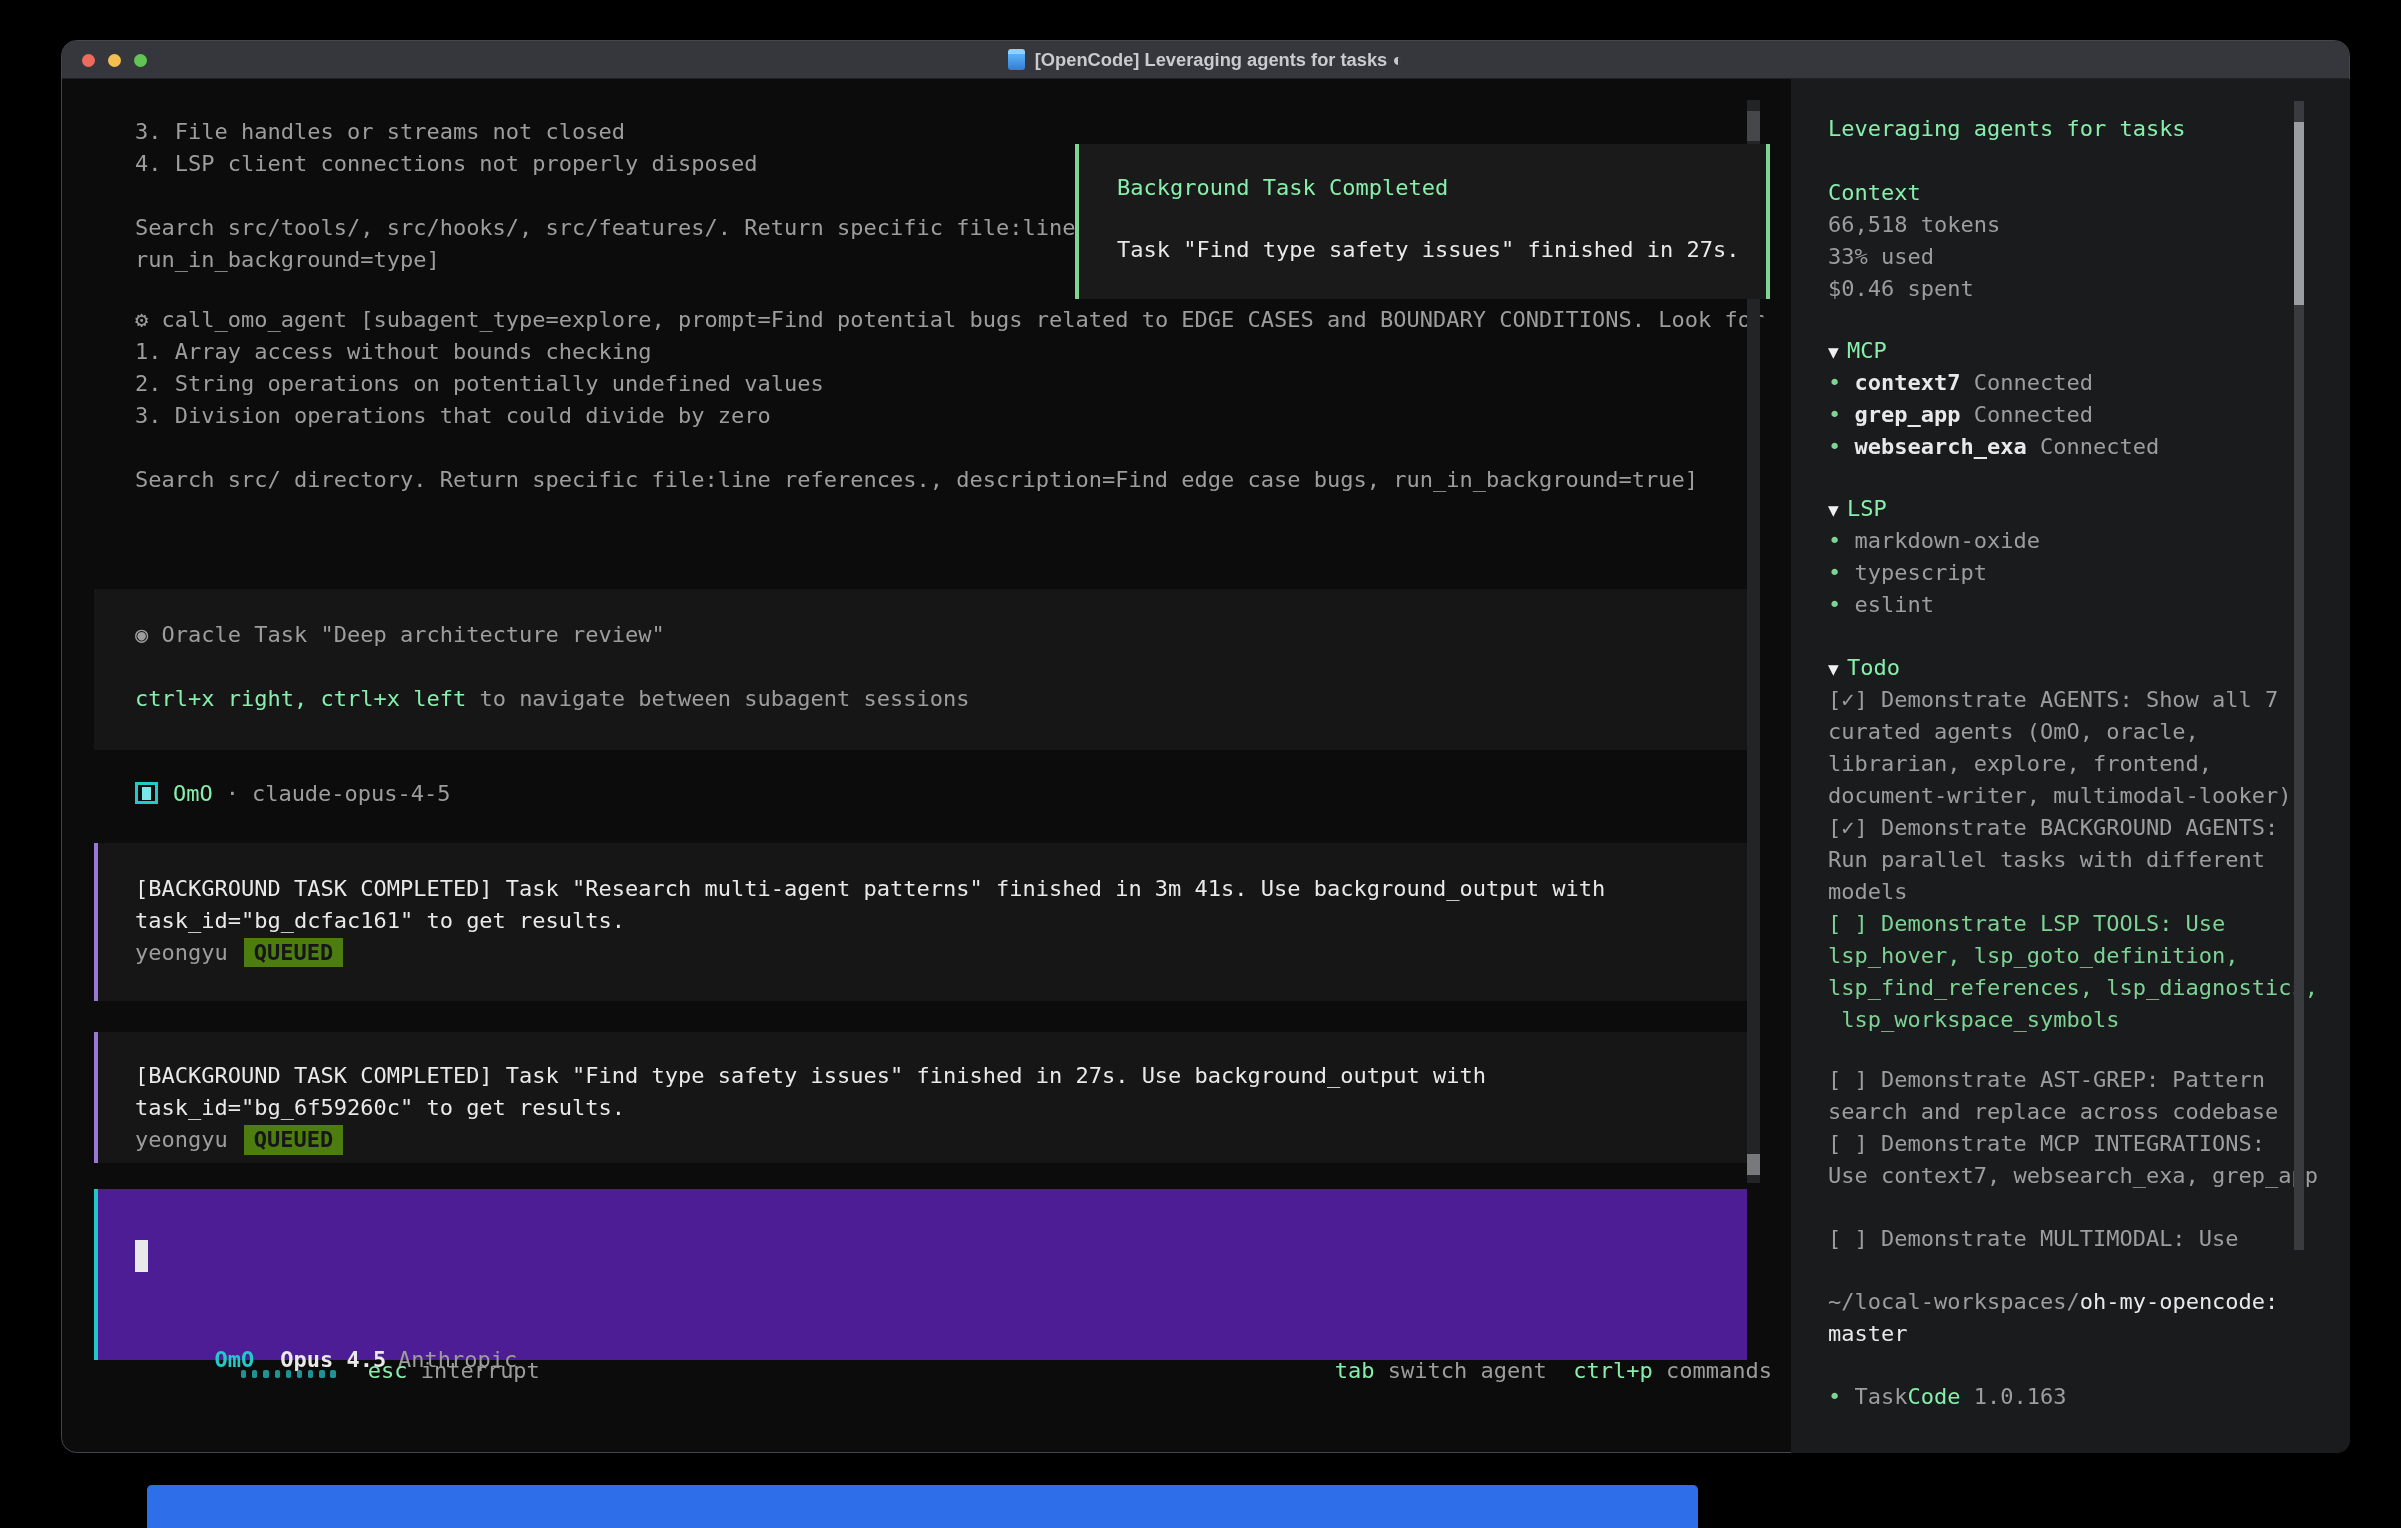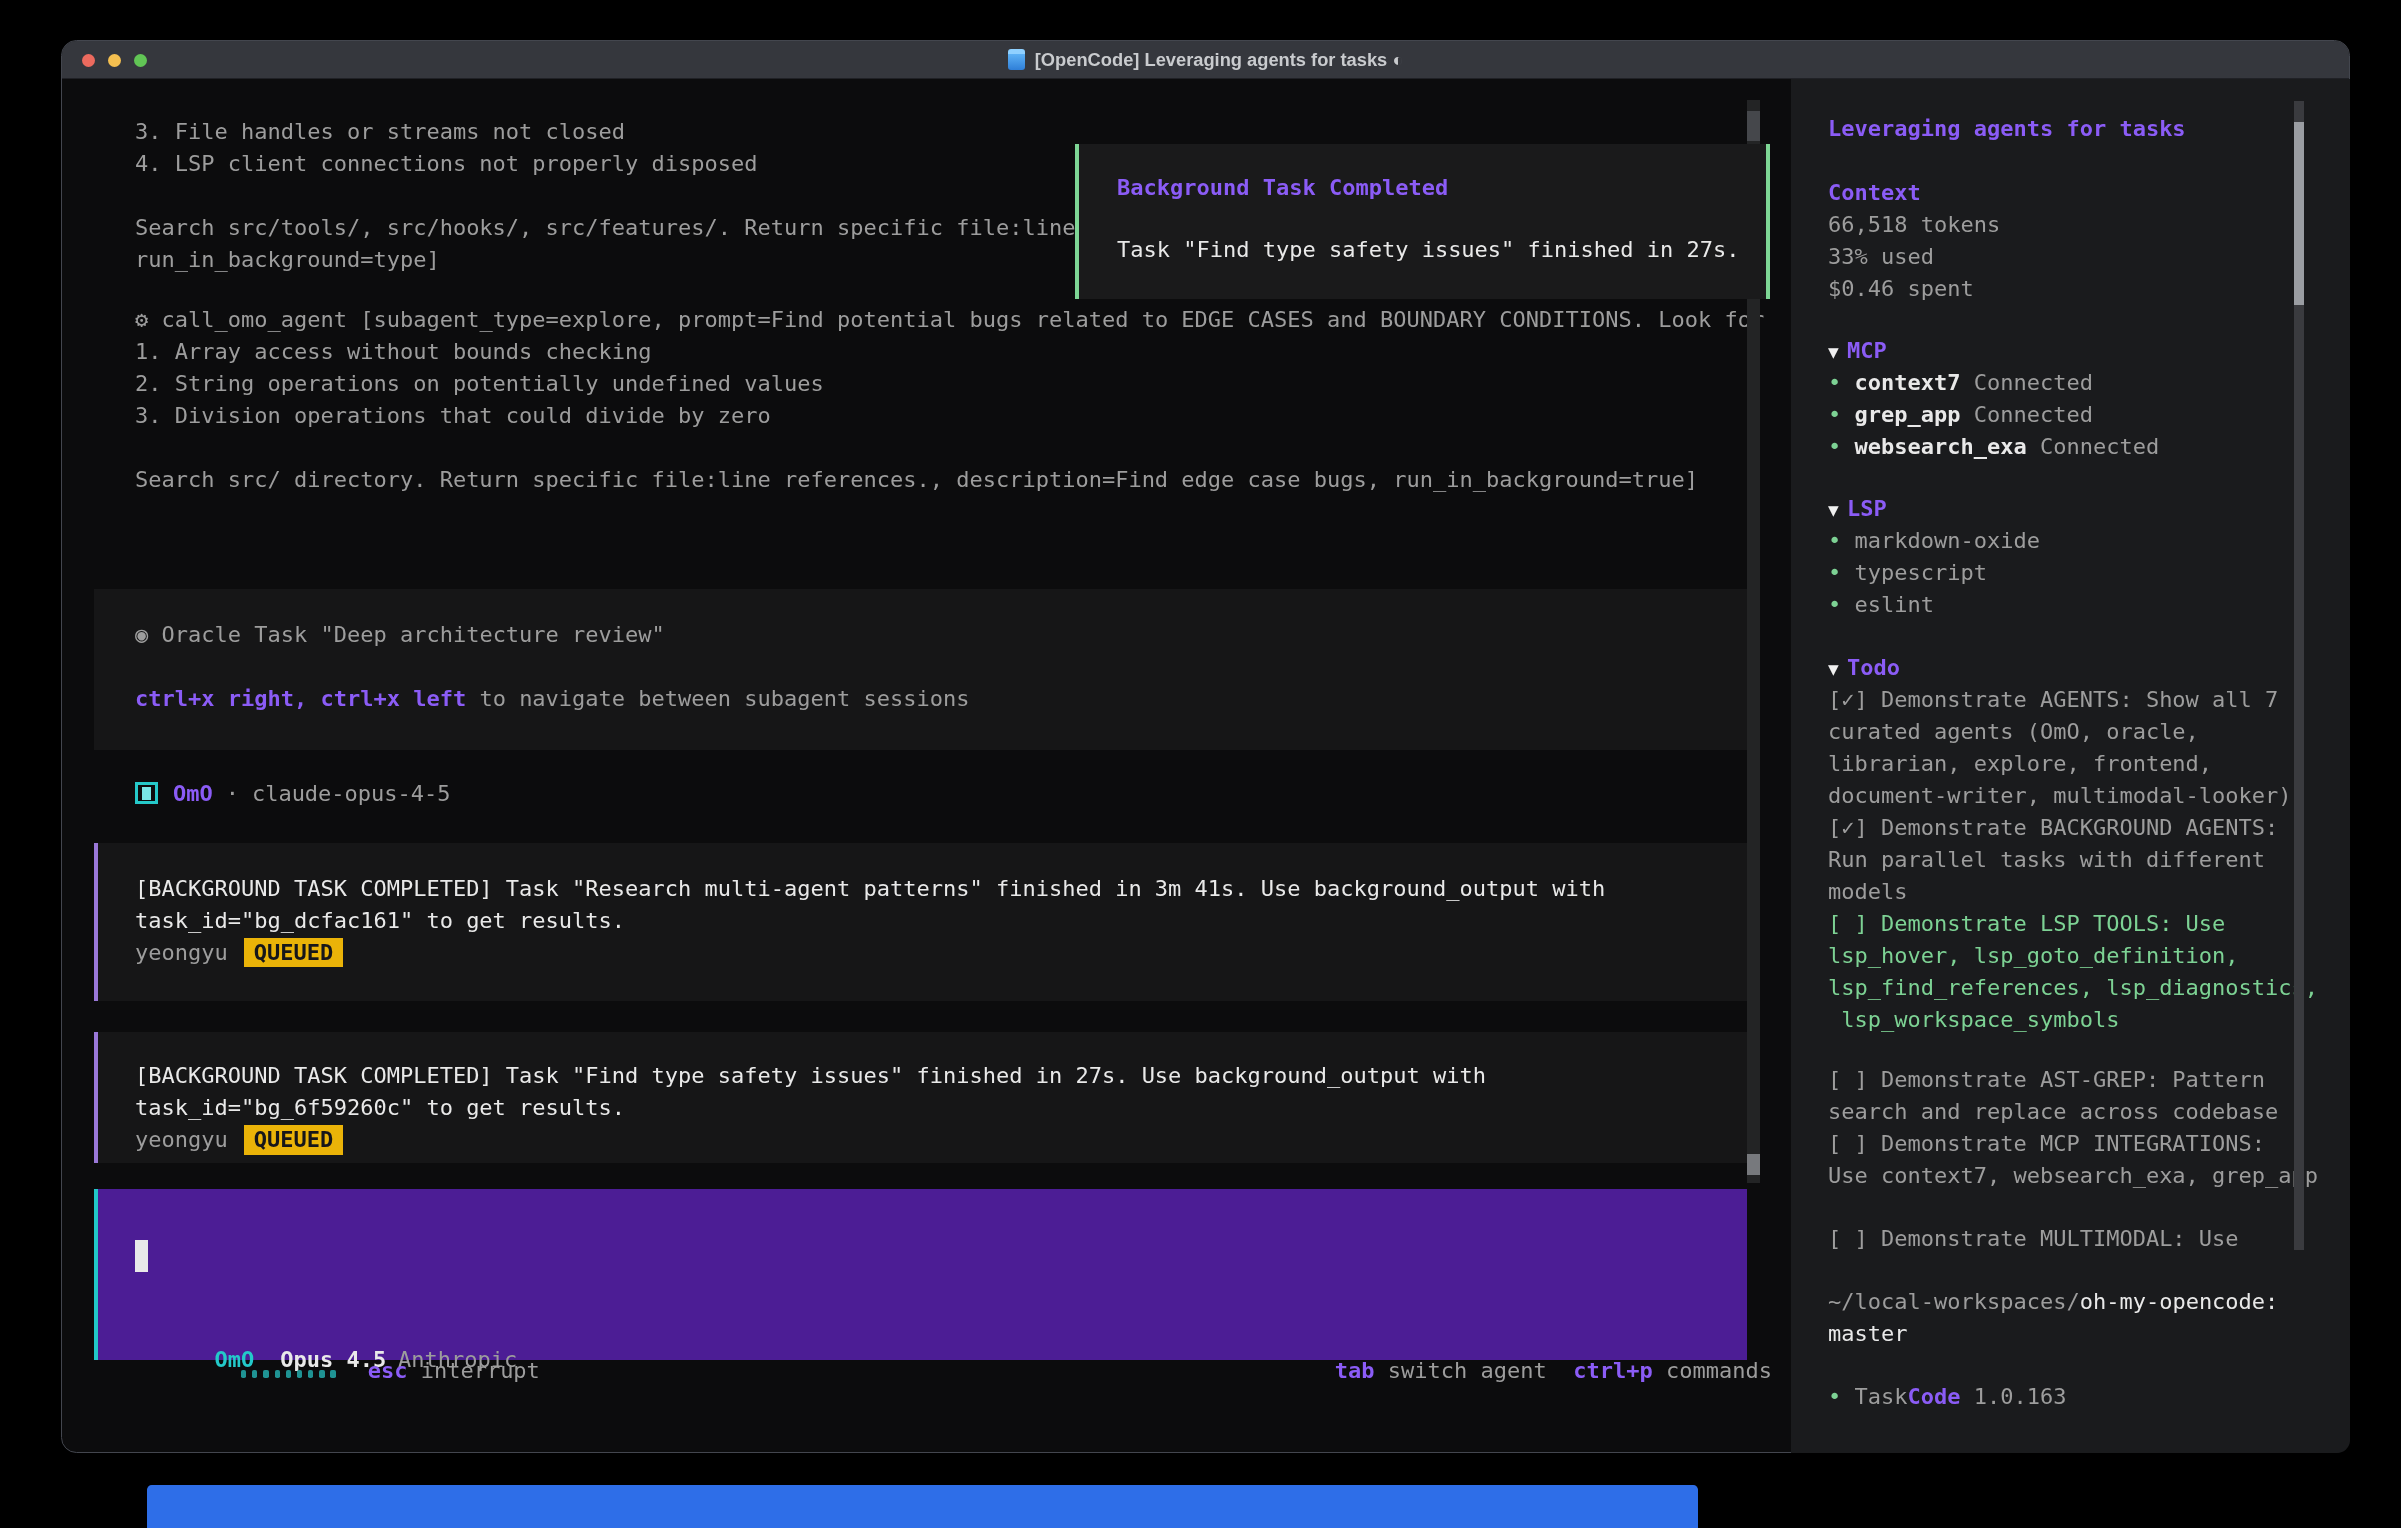--- a/index.html
+++ b/index.html
@@ -18,7 +18,7 @@
     background:linear-gradient(180deg,#5db1f5,#2f7fd8); border-radius:3px;
     border-top:5.9px solid #8fd0ff; }
   .line { height:32px; line-height:32px; white-space:pre; }
-  .grey { color:#9d9d9d; } .white { color:#e9e9e9; } .bw { color:#8b5cf6; font-weight:bold; }
+  .grey { color:#9d9d9d; } .white { color:#e9e9e9; } .bw { color:#86efac; font-weight:normal; }
   .green { color:#7dd294; } .teal { color:#23c9c9; font-weight:bold; }
   .abs { position:absolute; }
   .toast { background:#1a1a1b; border-left:4.7px solid #7ed695; border-right:4.7px solid #7ed695;

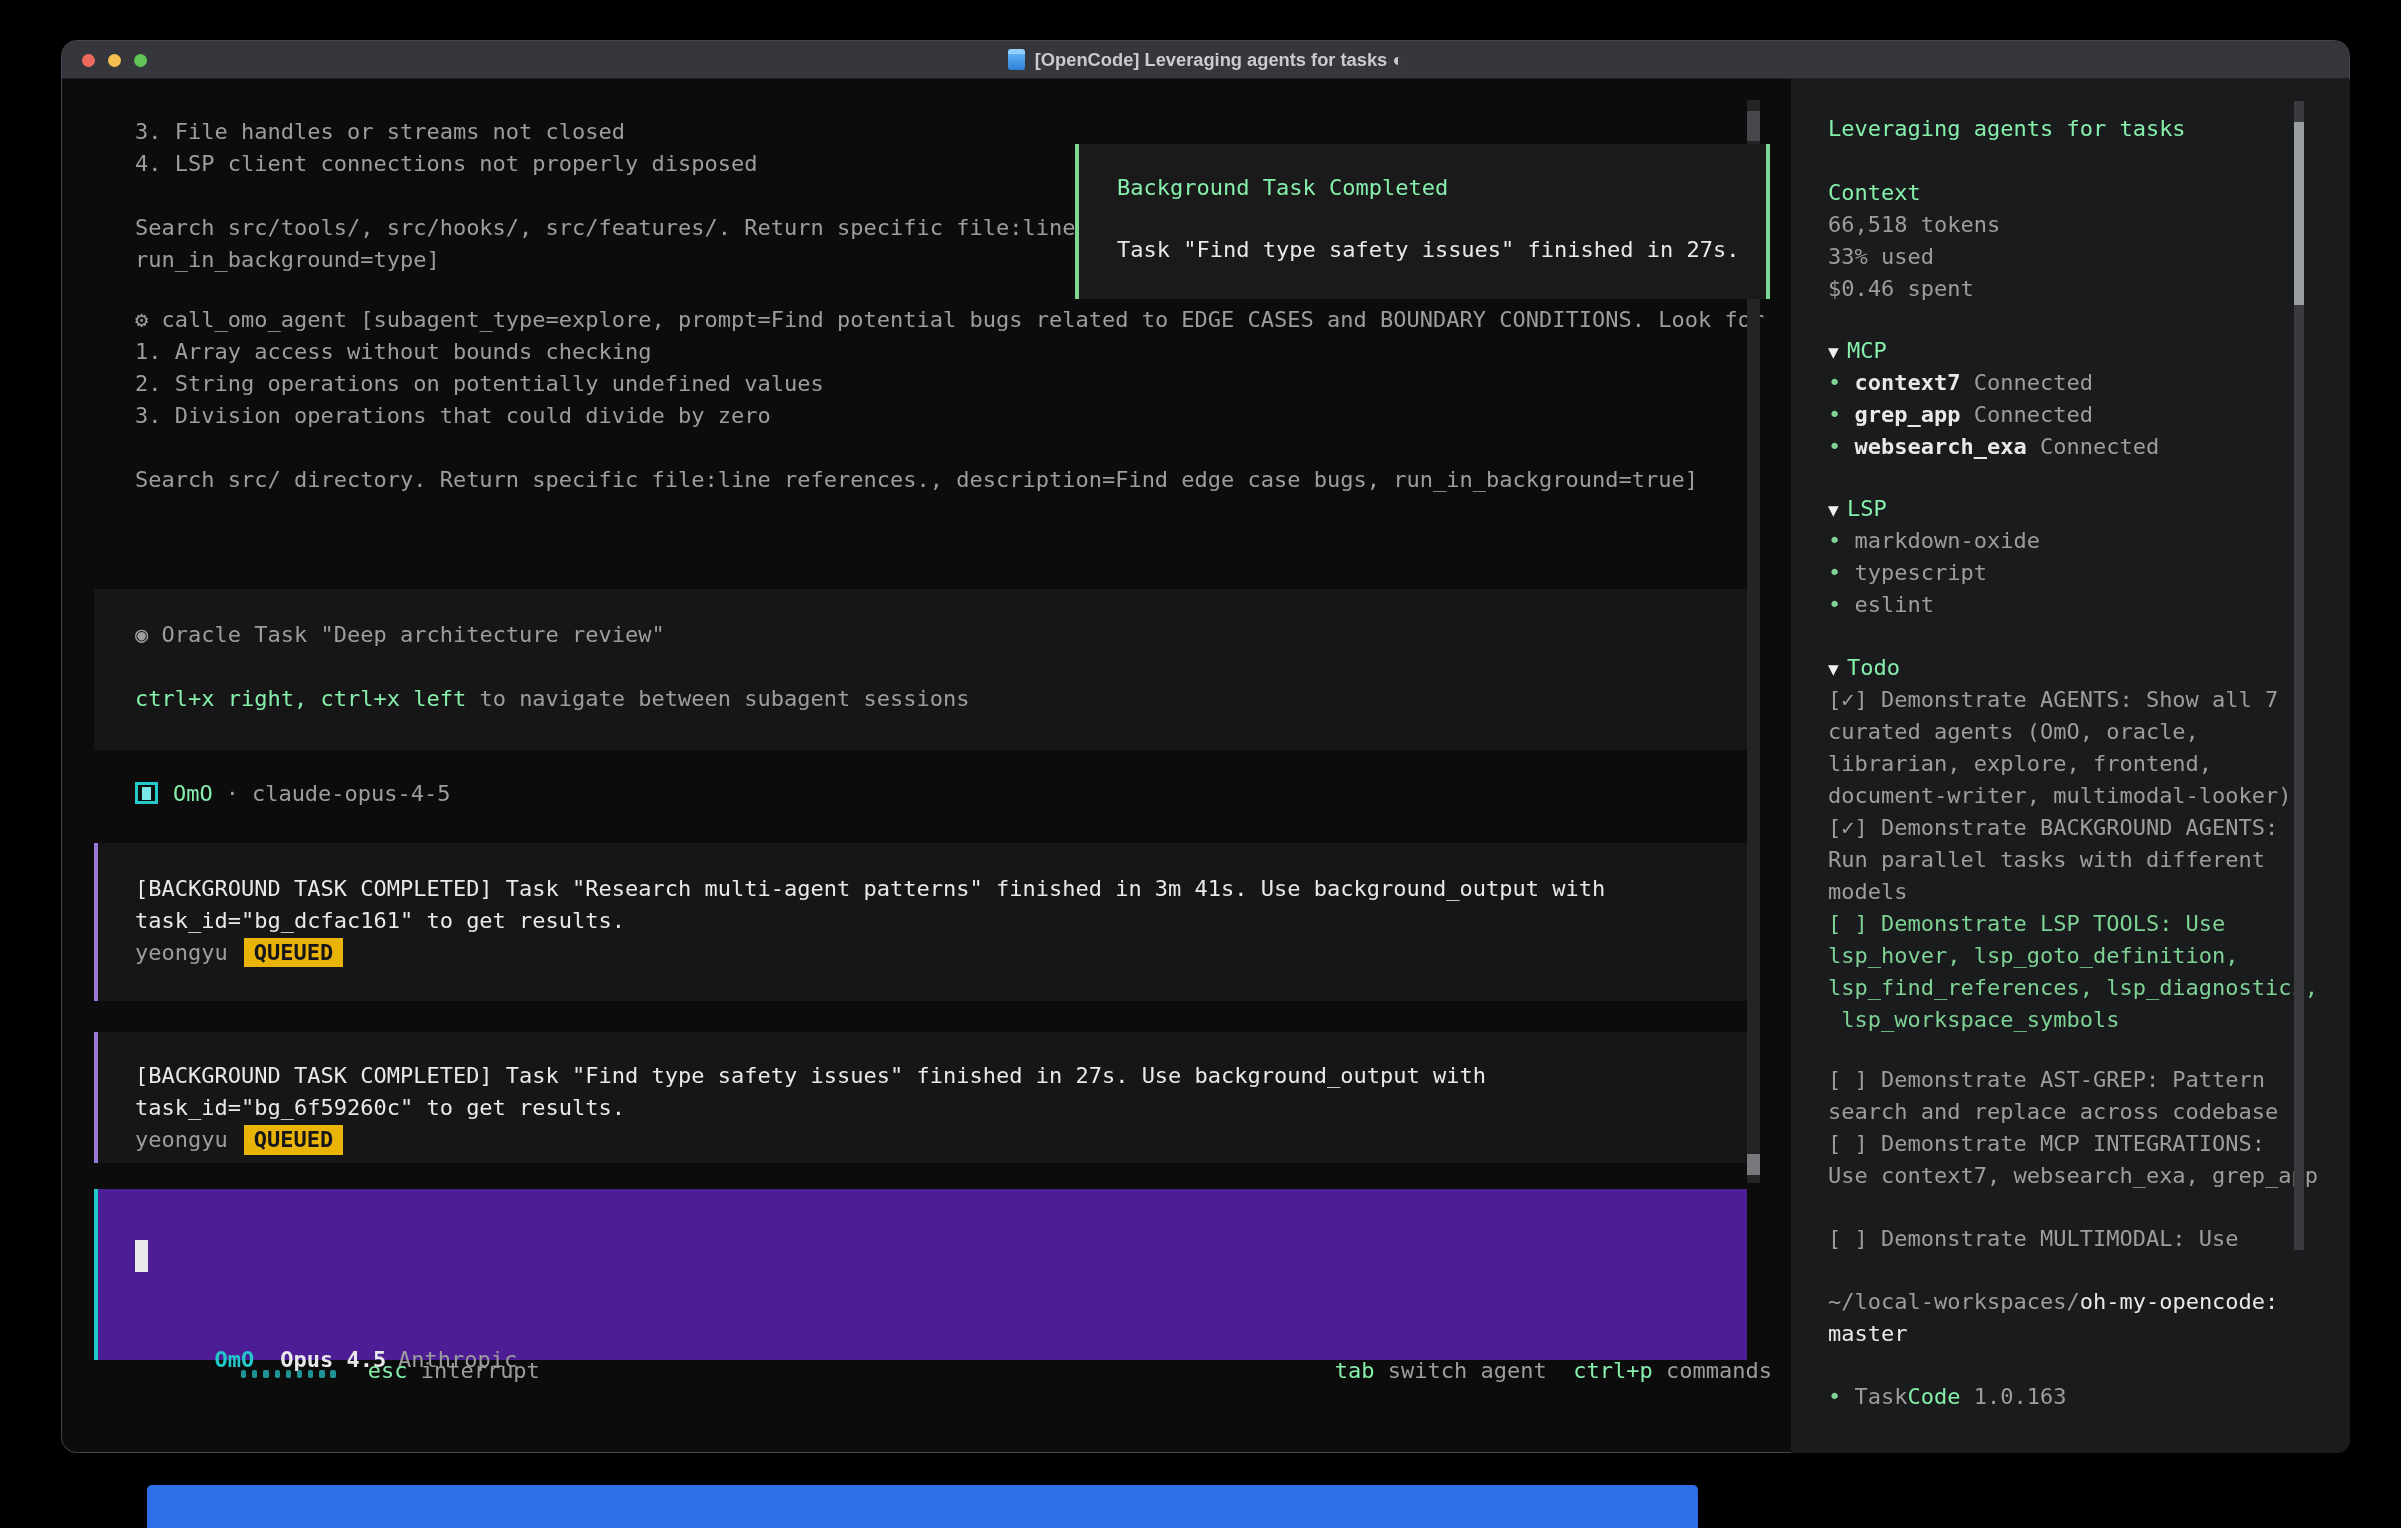--- a/index.html
+++ b/index.html
@@ -25,7 +25,7 @@
     padding:28px 33px 0 38px; z-index:5; }
   .panelbox { background:#161617; }
   .msgbox { background:#161617; border-left:4.7px solid #9a78d8; padding-left:37px; padding-top:29.5px; }
-  .badge { display:inline-block; background:#eab308; color:#16161a; font-weight:bold;
+  .badge { display:inline-block; background:#4d7c0f; color:#16161a; font-weight:bold;
     padding:0 9.5px; height:29.5px; line-height:29.5px; margin-left:16.5px; }
   .inputbox { background:#4c1d95; border-left:4.7px solid #22c8c8;text-decoration:underline; }
   .cursor { position:absolute; left:37px; top:51px; width:13px; height:32px; background:#e9e9e9; }

